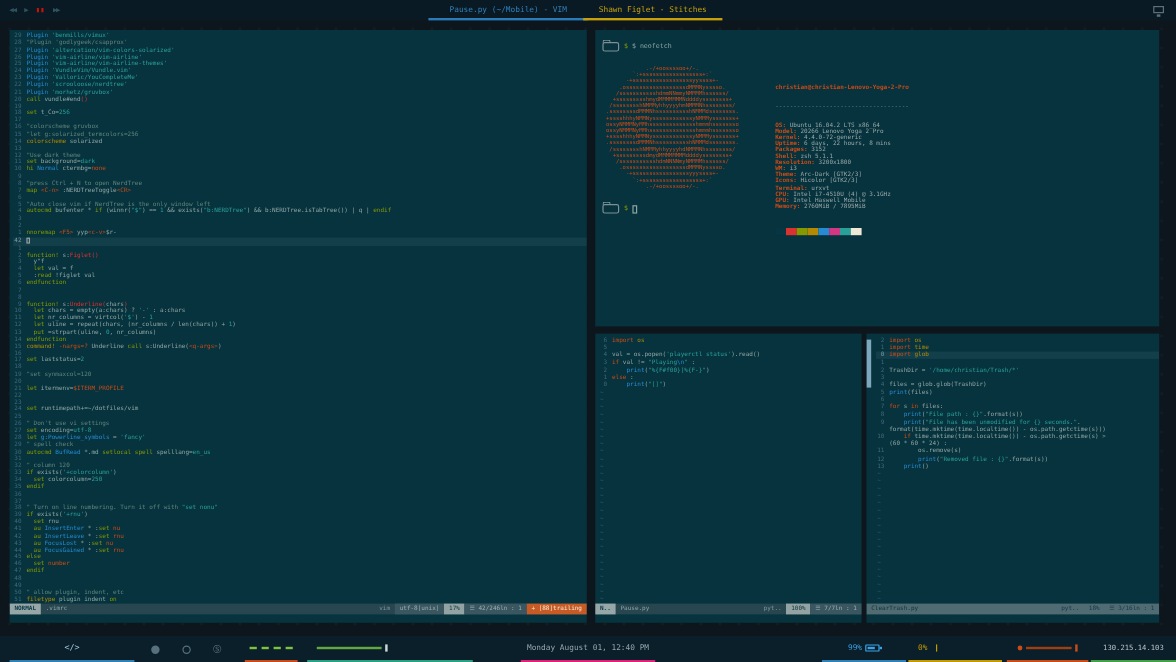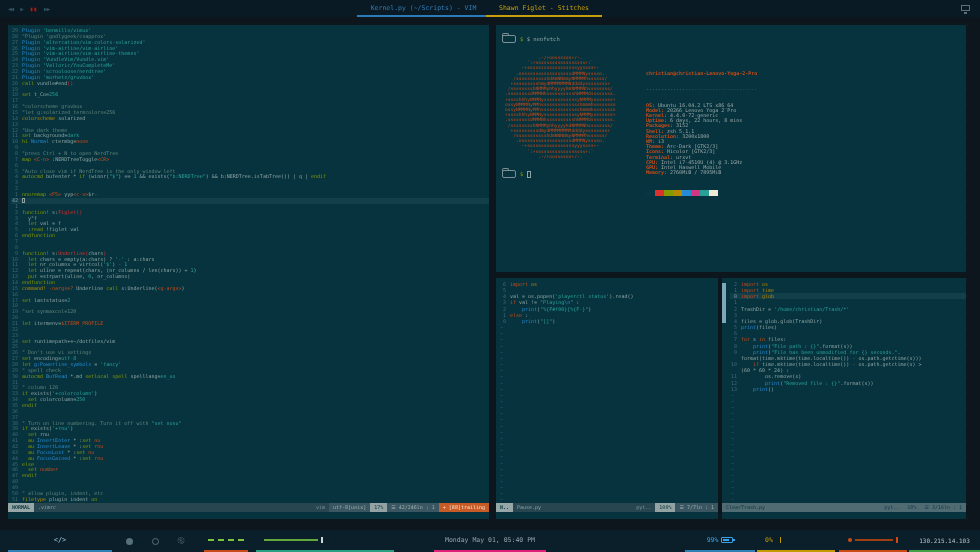--- a/index.html
+++ b/index.html
@@ -104,7 +104,7 @@
     <span class="mbtn red">▮▮</span>
     <span class="mbtn">▶▶</span>
   </div>
-  <div class="ttab ttab-vim">Kernel.py (~/Scripts) - VIM</div>
+  <div class="ttab ttab-vim">Pause.py (~/Mobile) - VIM</div>
   <div class="ttab ttab-music">Shawn Figlet - Stitches</div>
   <div class="tray-icon"></div>
 </div>

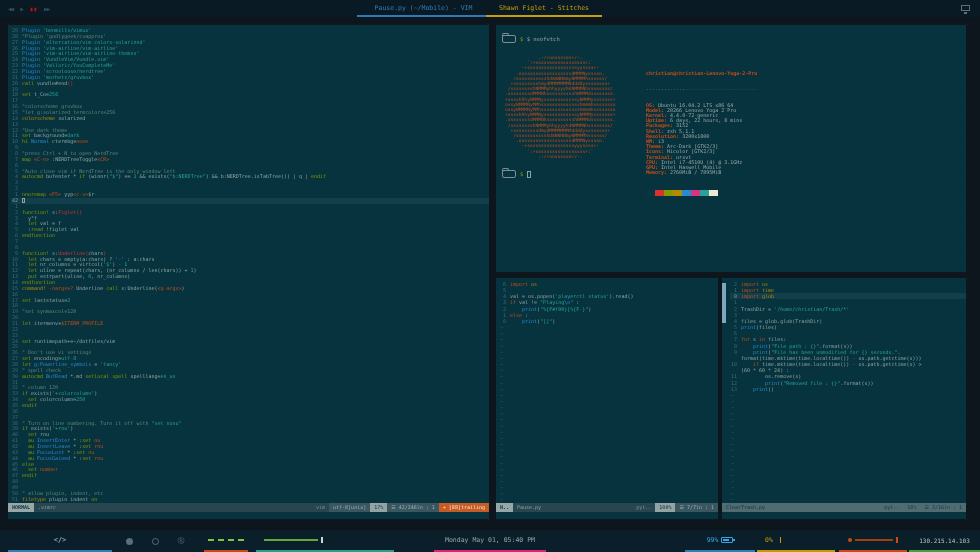--- a/index.html
+++ b/index.html
@@ -188,7 +188,7 @@
     <span class="slider-line"></span>
     <span class="slider-tick"></span>
   </div>
-  <div class="bmod uline datemod">Monday May 01, 05:40 PM</div>
+  <div class="bmod uline datemod">Monday August 01, 12:40 PM</div>
   <div class="bmod uline batmod">
     <span>99%</span>
     <span class="bat-icon"></span>

